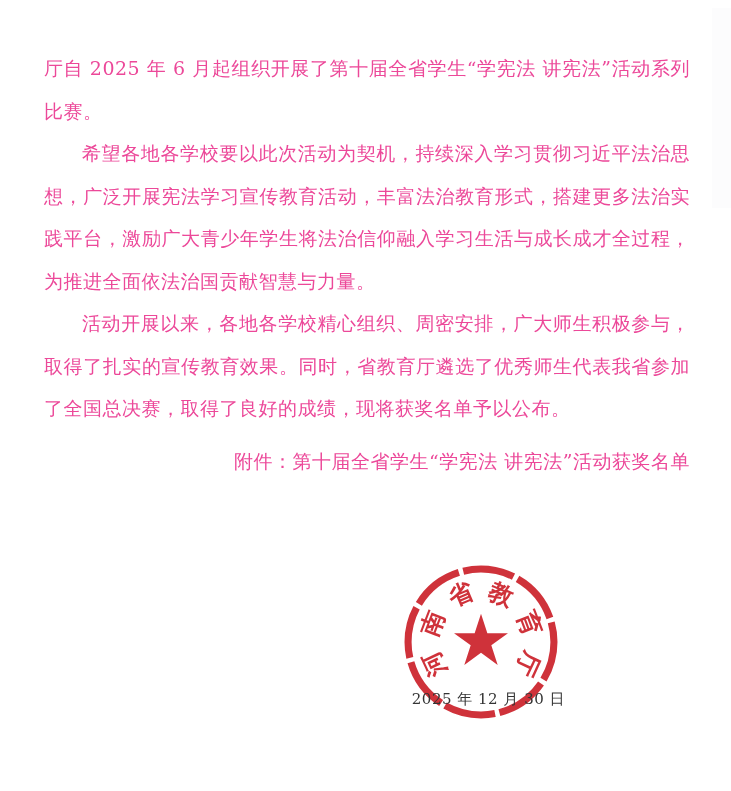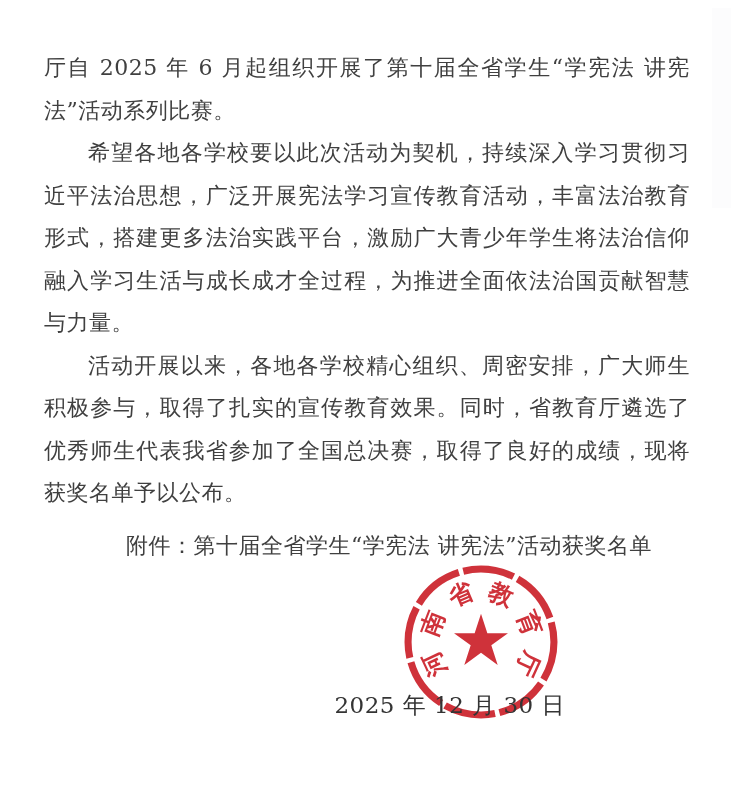--- a/index.html
+++ b/index.html
@@ -16,10 +16,10 @@
     left: 44px;
     top: 47px;
     width: 646px;
-    font-size: 22px;
+    font-size: 19px;
     line-height: 42.5px;
     letter-spacing: 0.5px;
-    color: #404040;
+    color: #ec4899;
     text-align: justify;
   }
   .body-text p { margin: 0; }

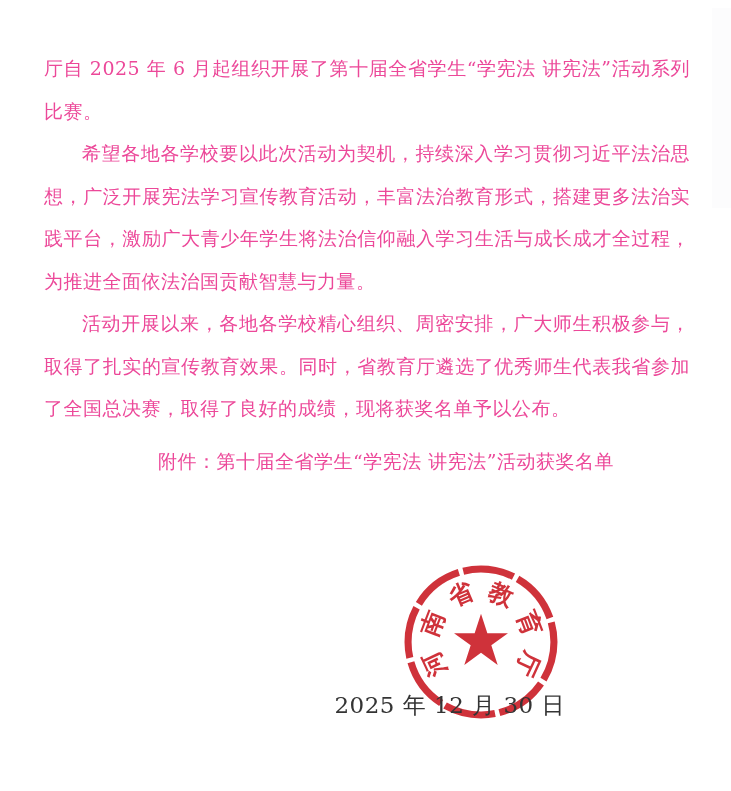--- a/index.html
+++ b/index.html
@@ -27,7 +27,7 @@
   .attachment-line {
     margin-top: 10px !important;
     text-indent: 2em;
-    text-align: center;
+    text-align: right;
   }
   .date-line {
     position: absolute;

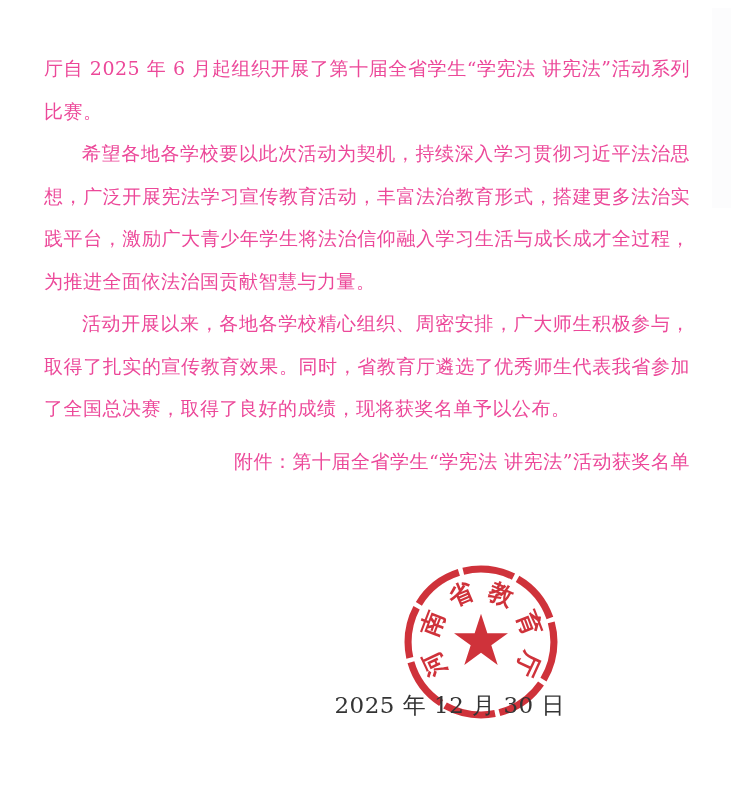--- a/index.html
+++ b/index.html
@@ -33,7 +33,7 @@
     position: absolute;
     top: 690px;
     right: 166px;
-    font-size: 23px;
+    font-size: 15px;
     letter-spacing: 0.5px;
     color: #343434;
     z-index: 3;

